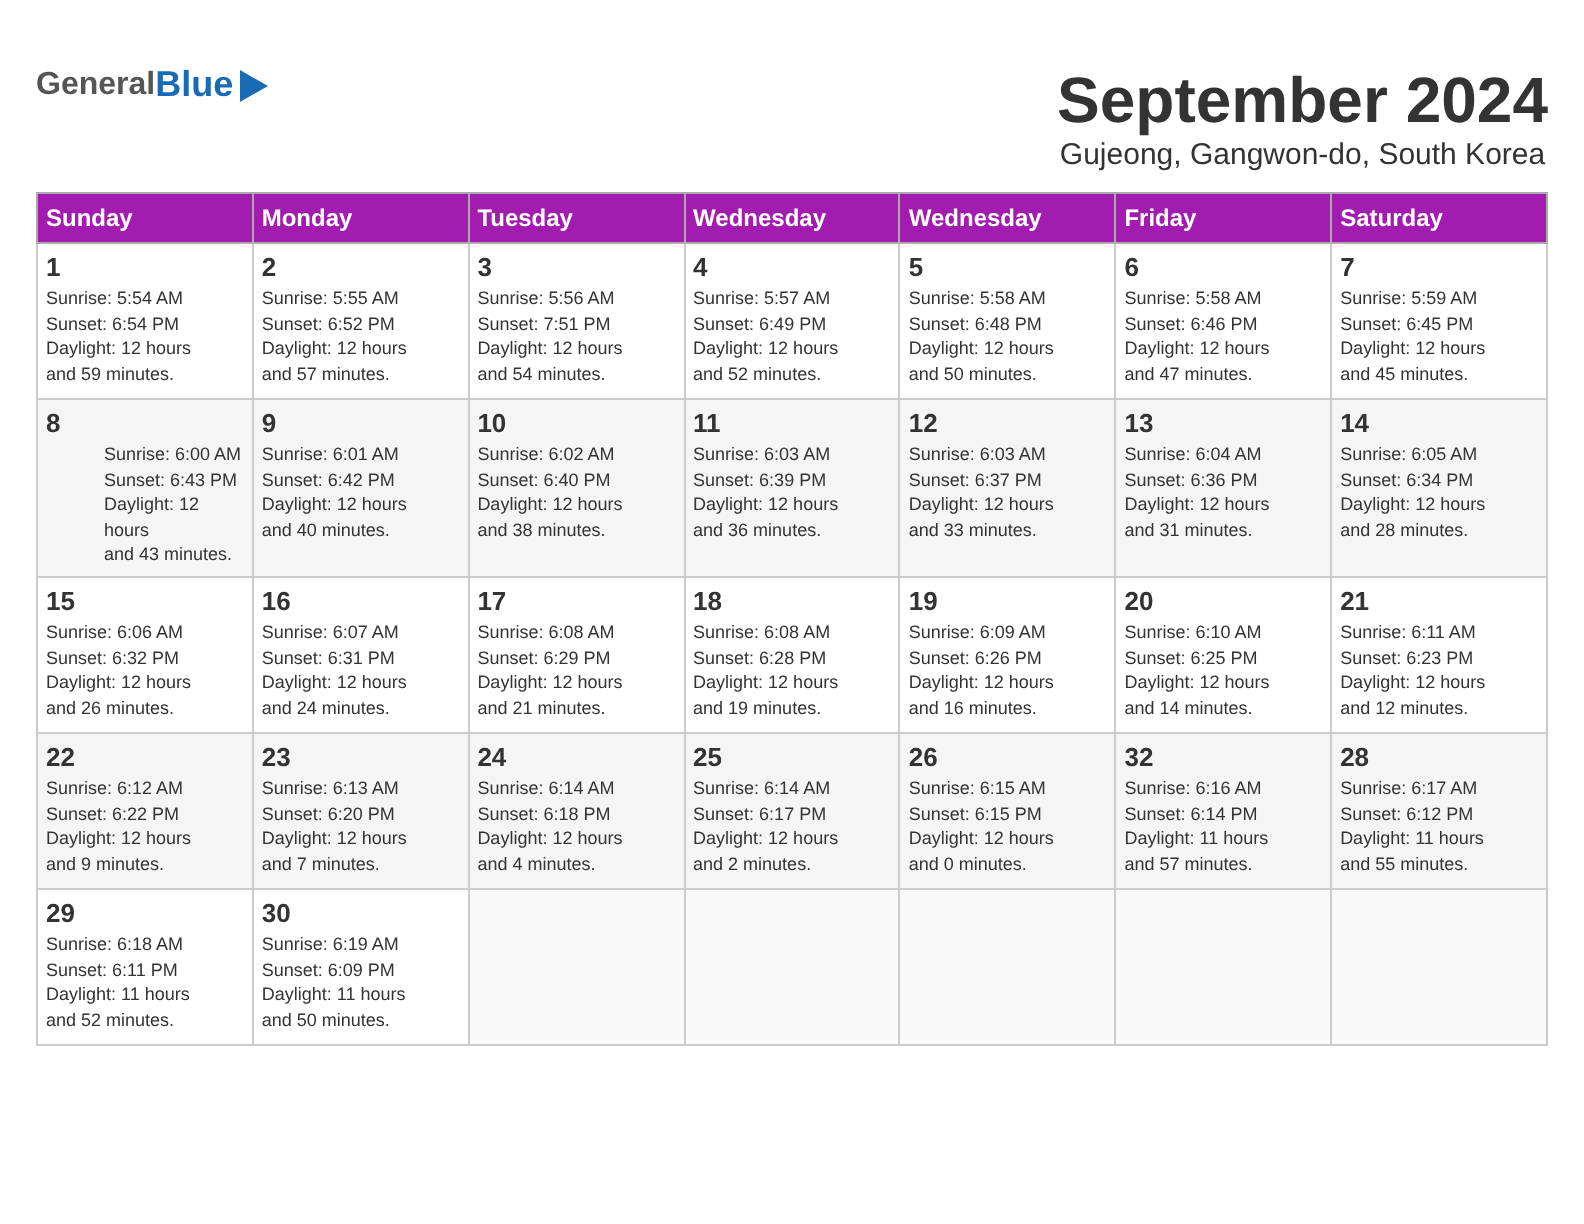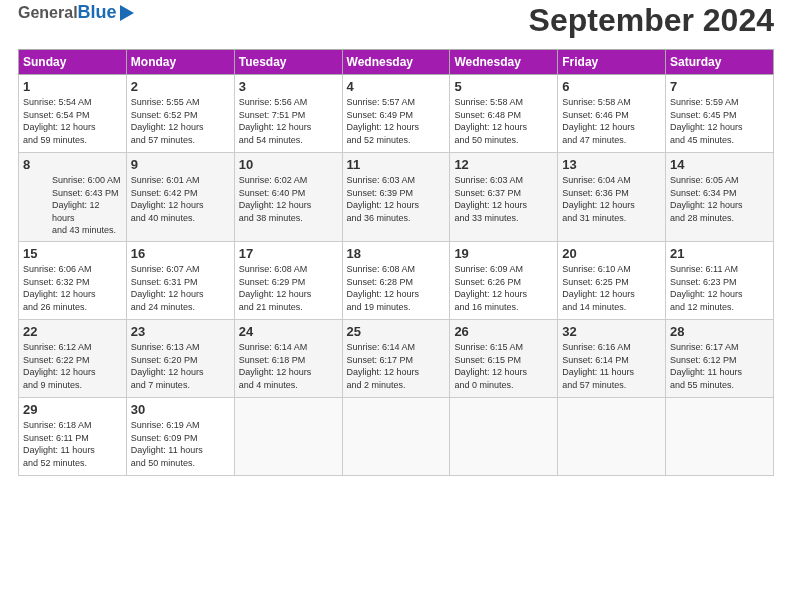--- a/index.html
+++ b/index.html
@@ -12,7 +12,7 @@
     }
     .container {
       width: 792px;
-      padding: 2px 18px 10px 18px;
+      padding: 32px 18px 10px 18px;
     }
     .header-area {
       display: flex;

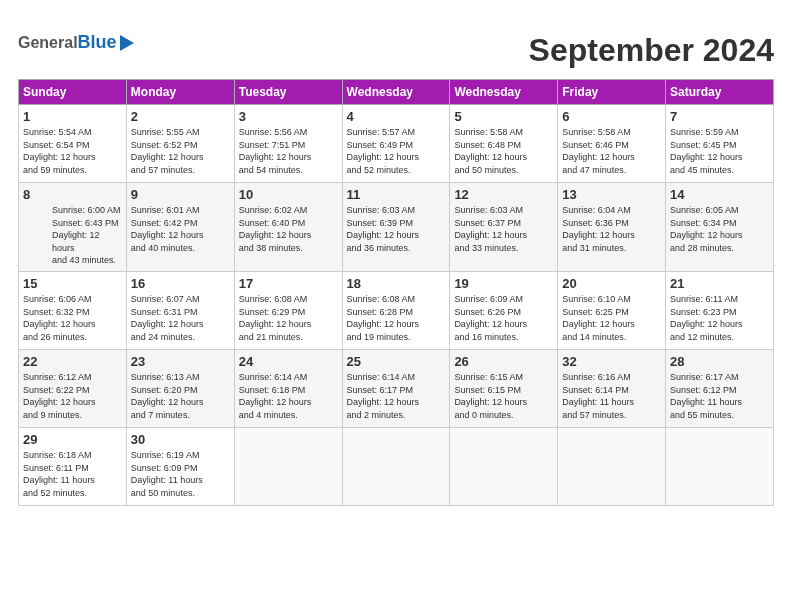--- a/index.html
+++ b/index.html
@@ -108,6 +108,7 @@
     </div>
     <div class="title-area">
       <div class="main-title">September 2024</div>
+      <div class="subtitle">Gujeong, Gangwon-do, South Korea</div>
     </div>
   </div>
 

